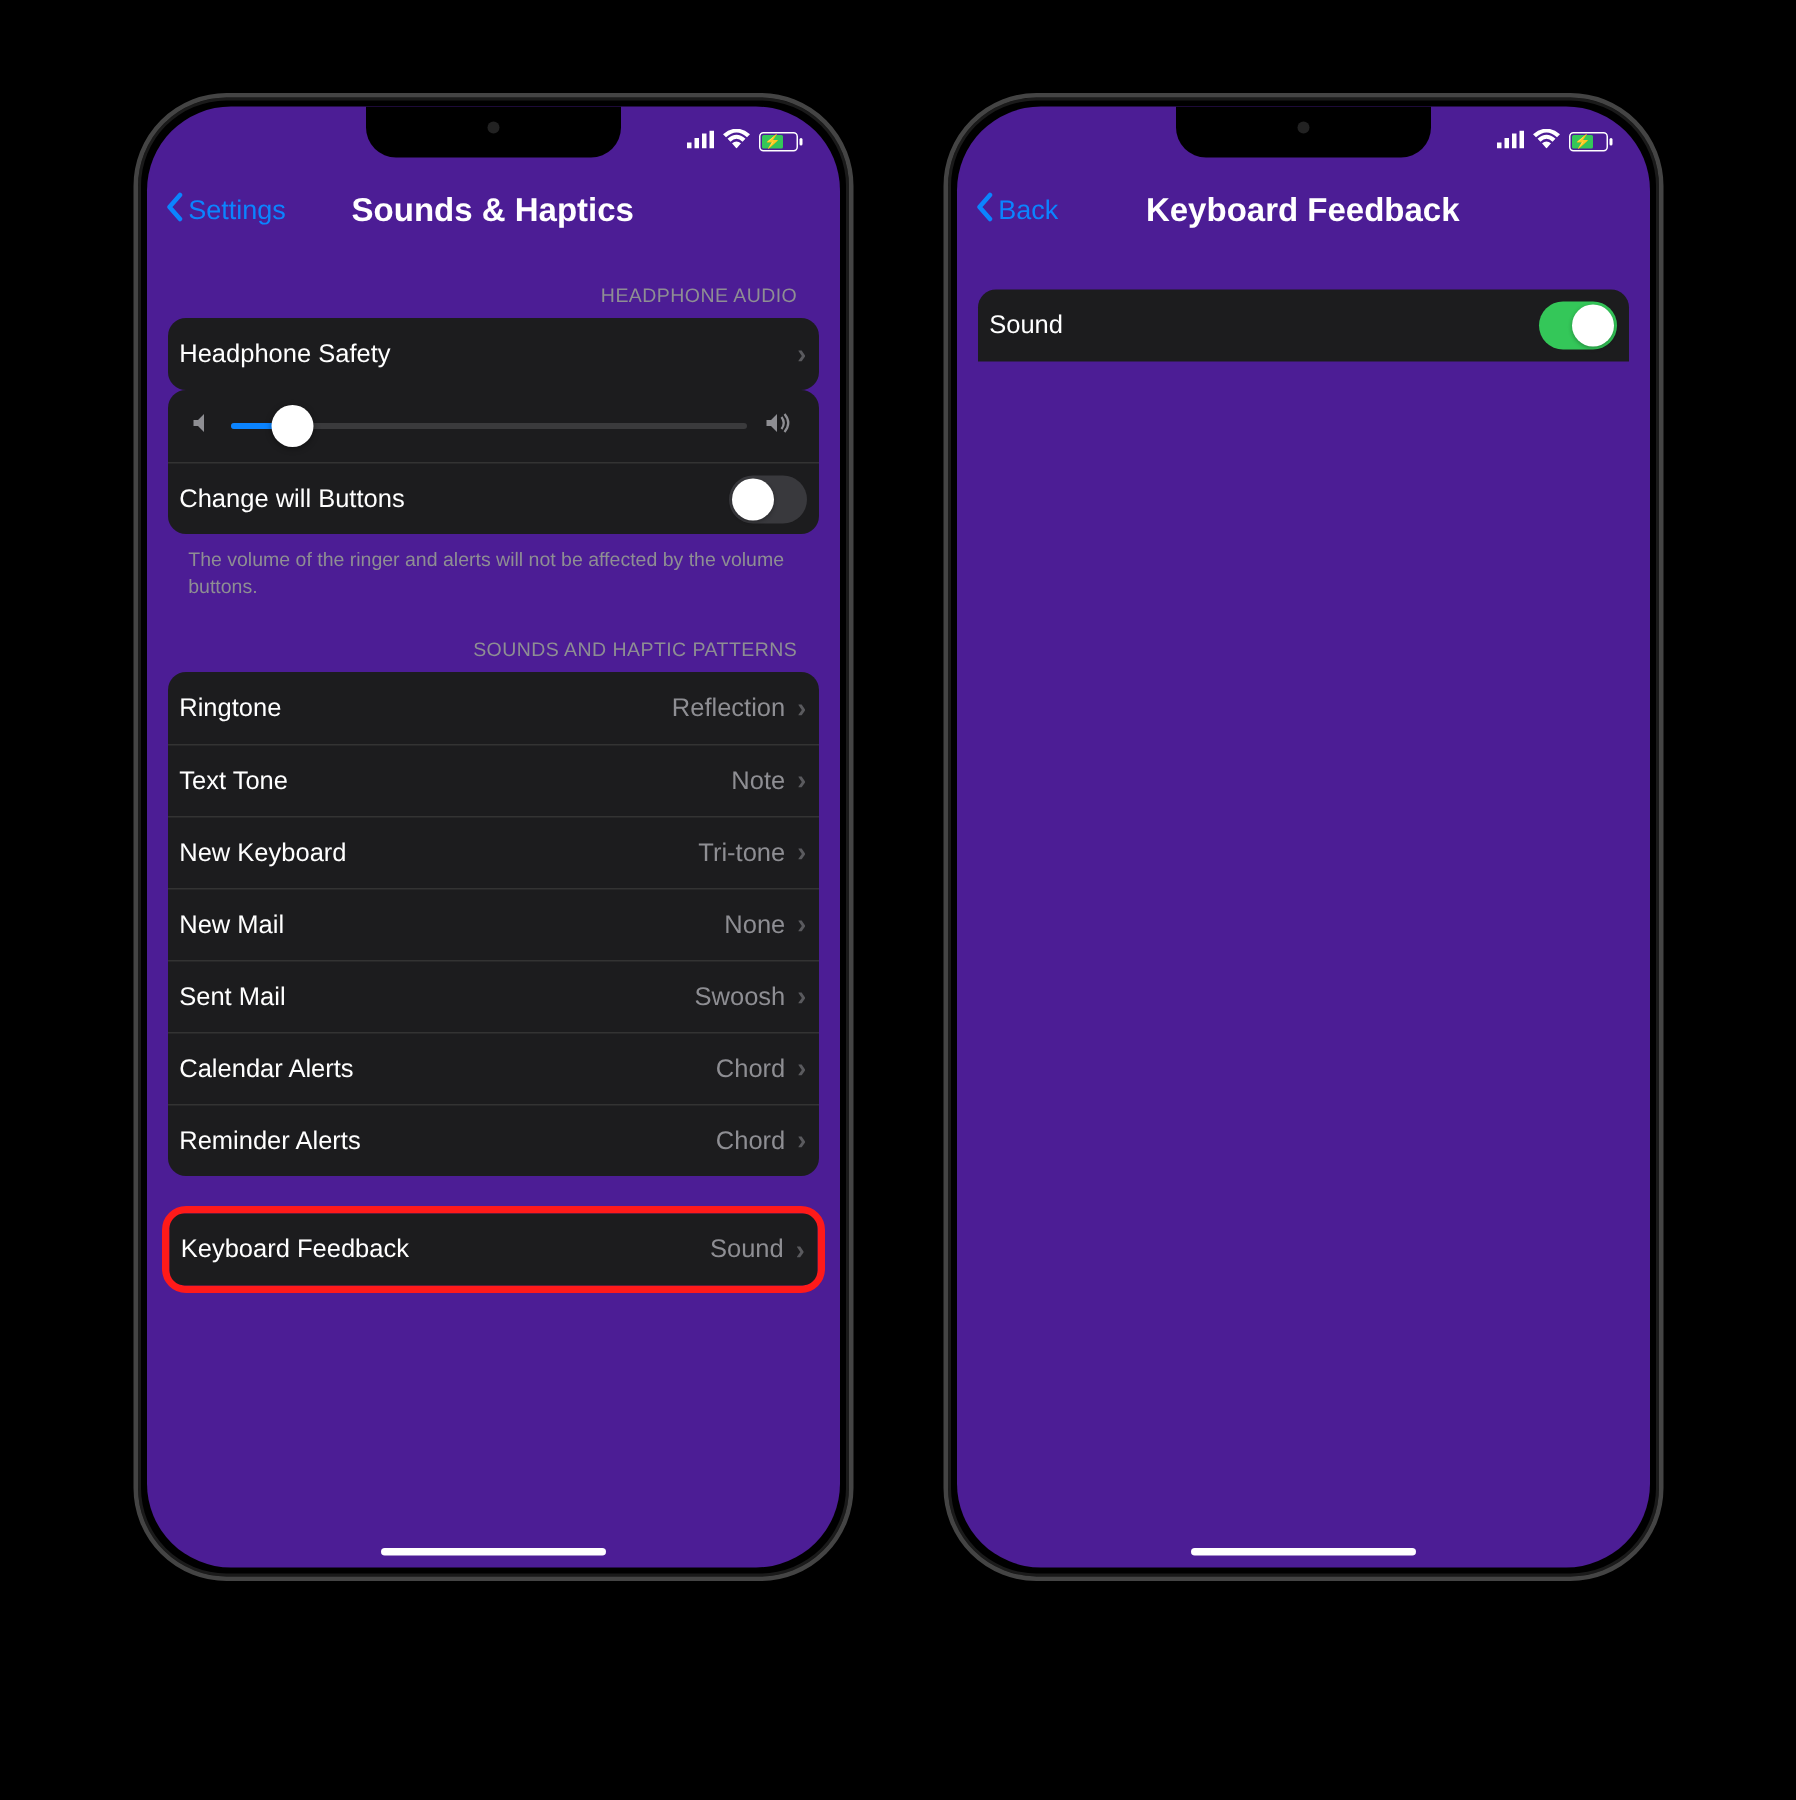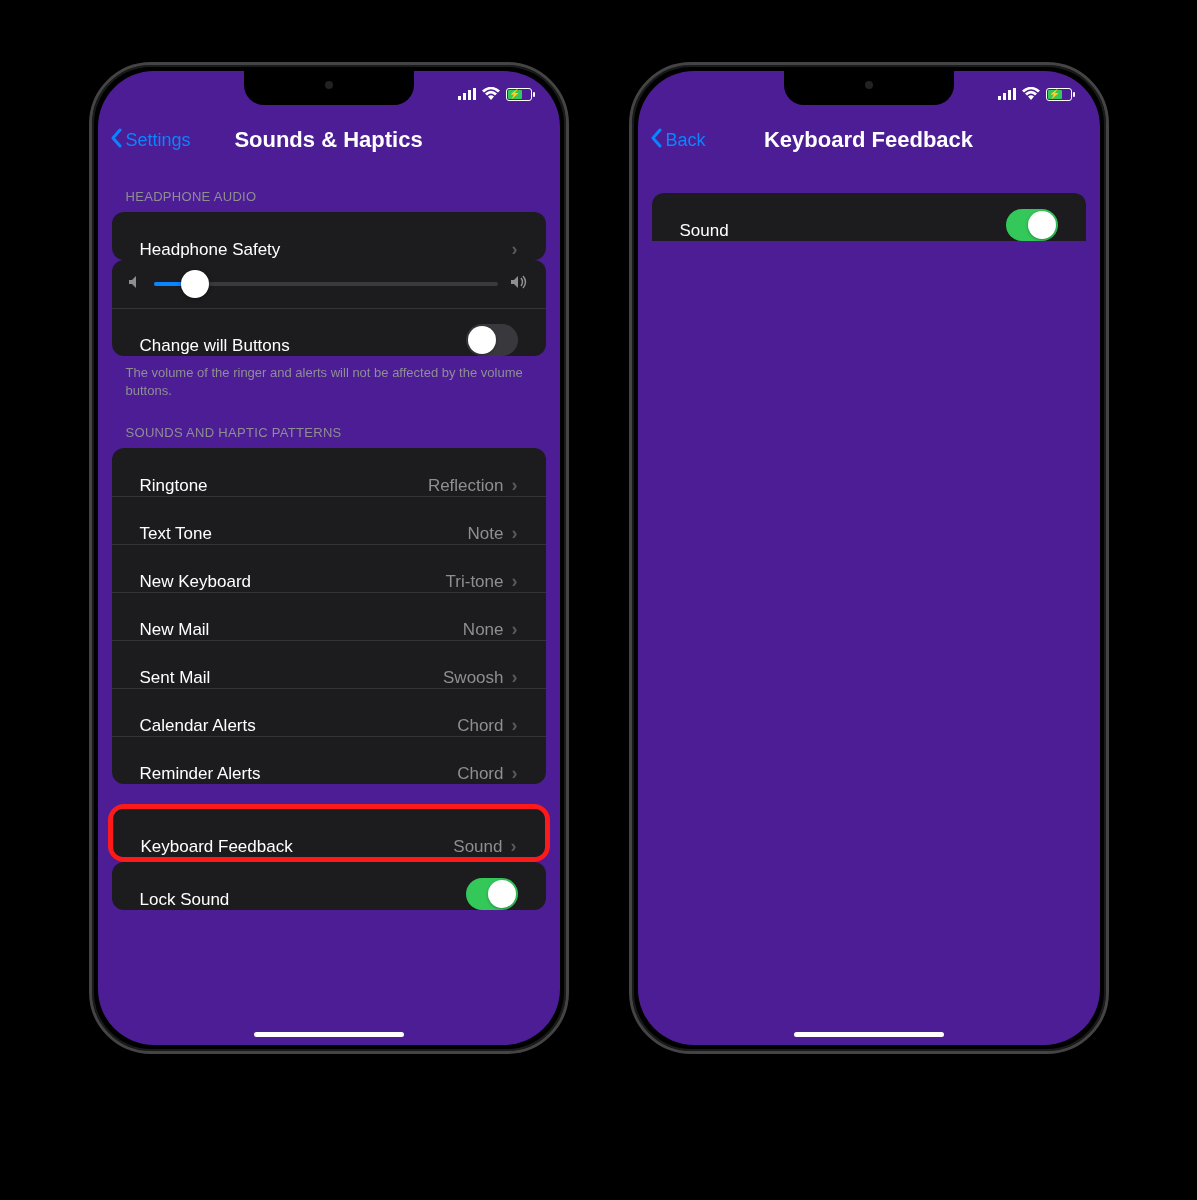--- a/index.html
+++ b/index.html
@@ -128,6 +128,7 @@
     text-transform: uppercase;
     padding: 26px 14px 8px;
     letter-spacing: 0.3px;
+    text-align: right;
   }
   .footer-text {
     color: #8e8e93;

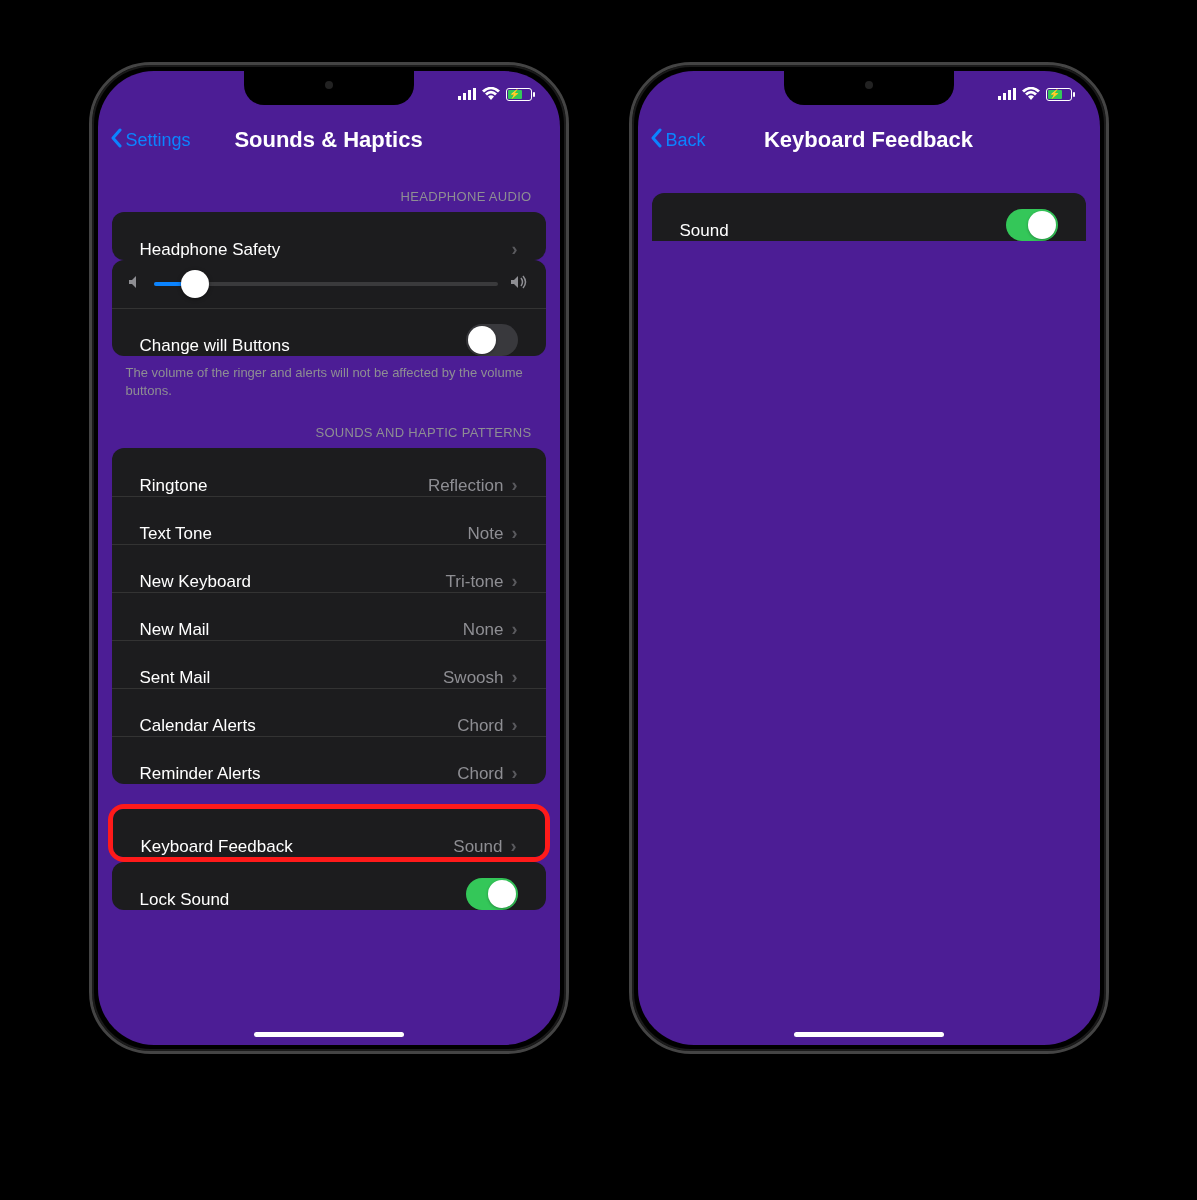--- a/index.html
+++ b/index.html
@@ -143,9 +143,9 @@
   }
   .row {
     display: flex;
-    align-items: flex-end;
+    align-items: center;
     min-height: 48px;
-    padding: 0 28px;
+    padding: 0 8px;
     color: #fff;
     font-size: 17px;
     border-top: 0.5px solid #333;

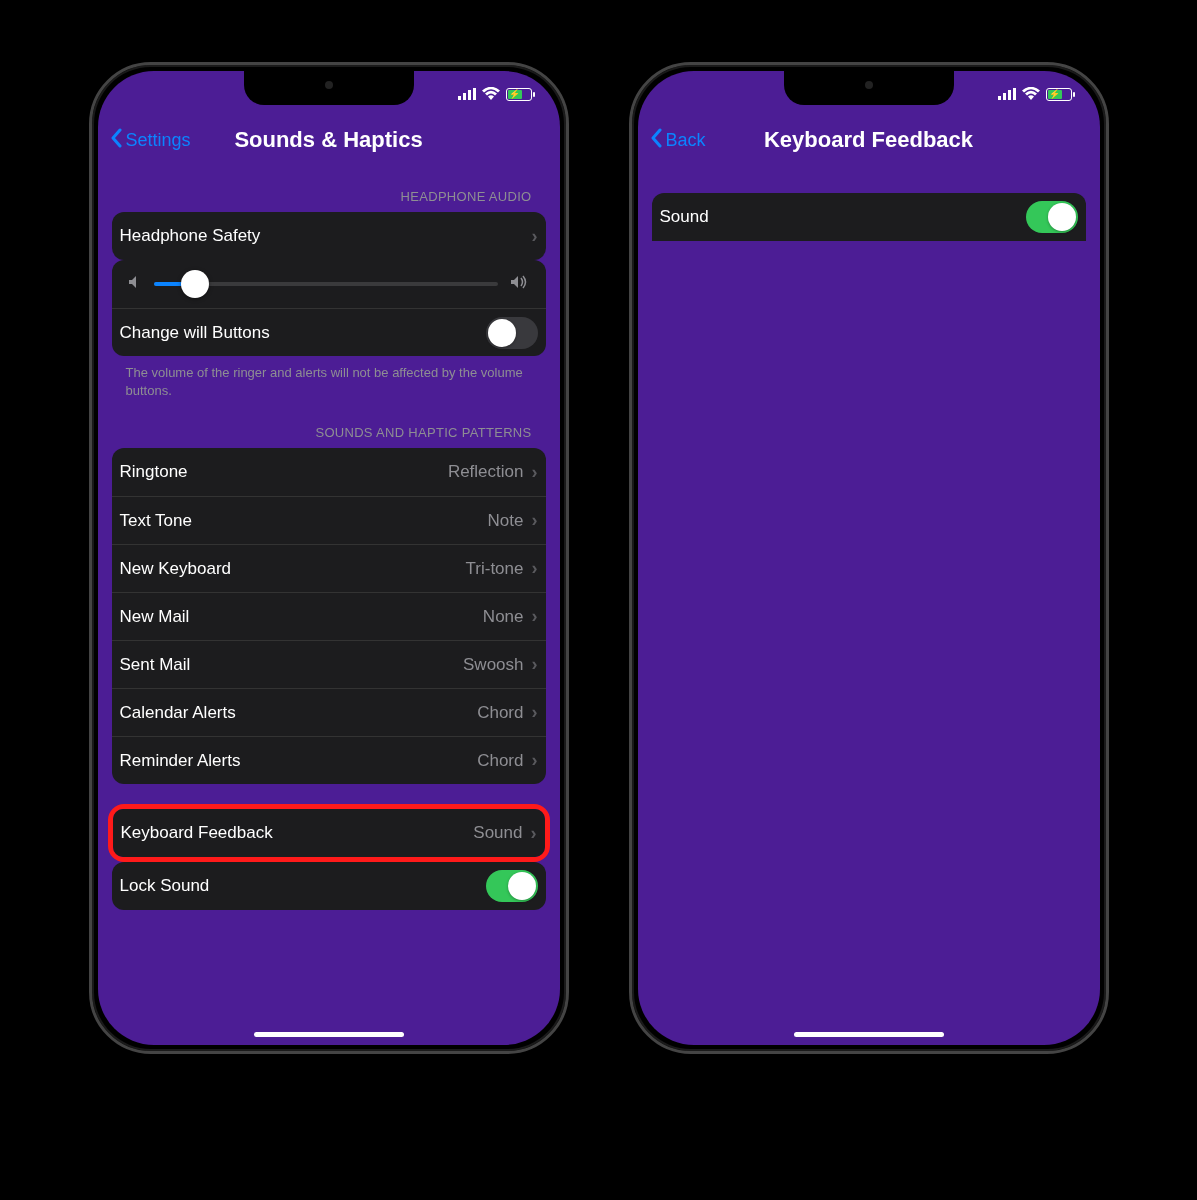--- a/index.html
+++ b/index.html
@@ -356,14 +356,6 @@
         </div>
       </div>
       <div class="spacer-sm"></div>
-      <div class="group">
-        <div class="row">
-          <span class="label">Lock Sound</span>
-          <div class="toggle on">
-              <div class="knob"></div>
-            </div>
-        </div>
-      </div>
     </div>
     <div class="home-indicator"></div>
   </div>

